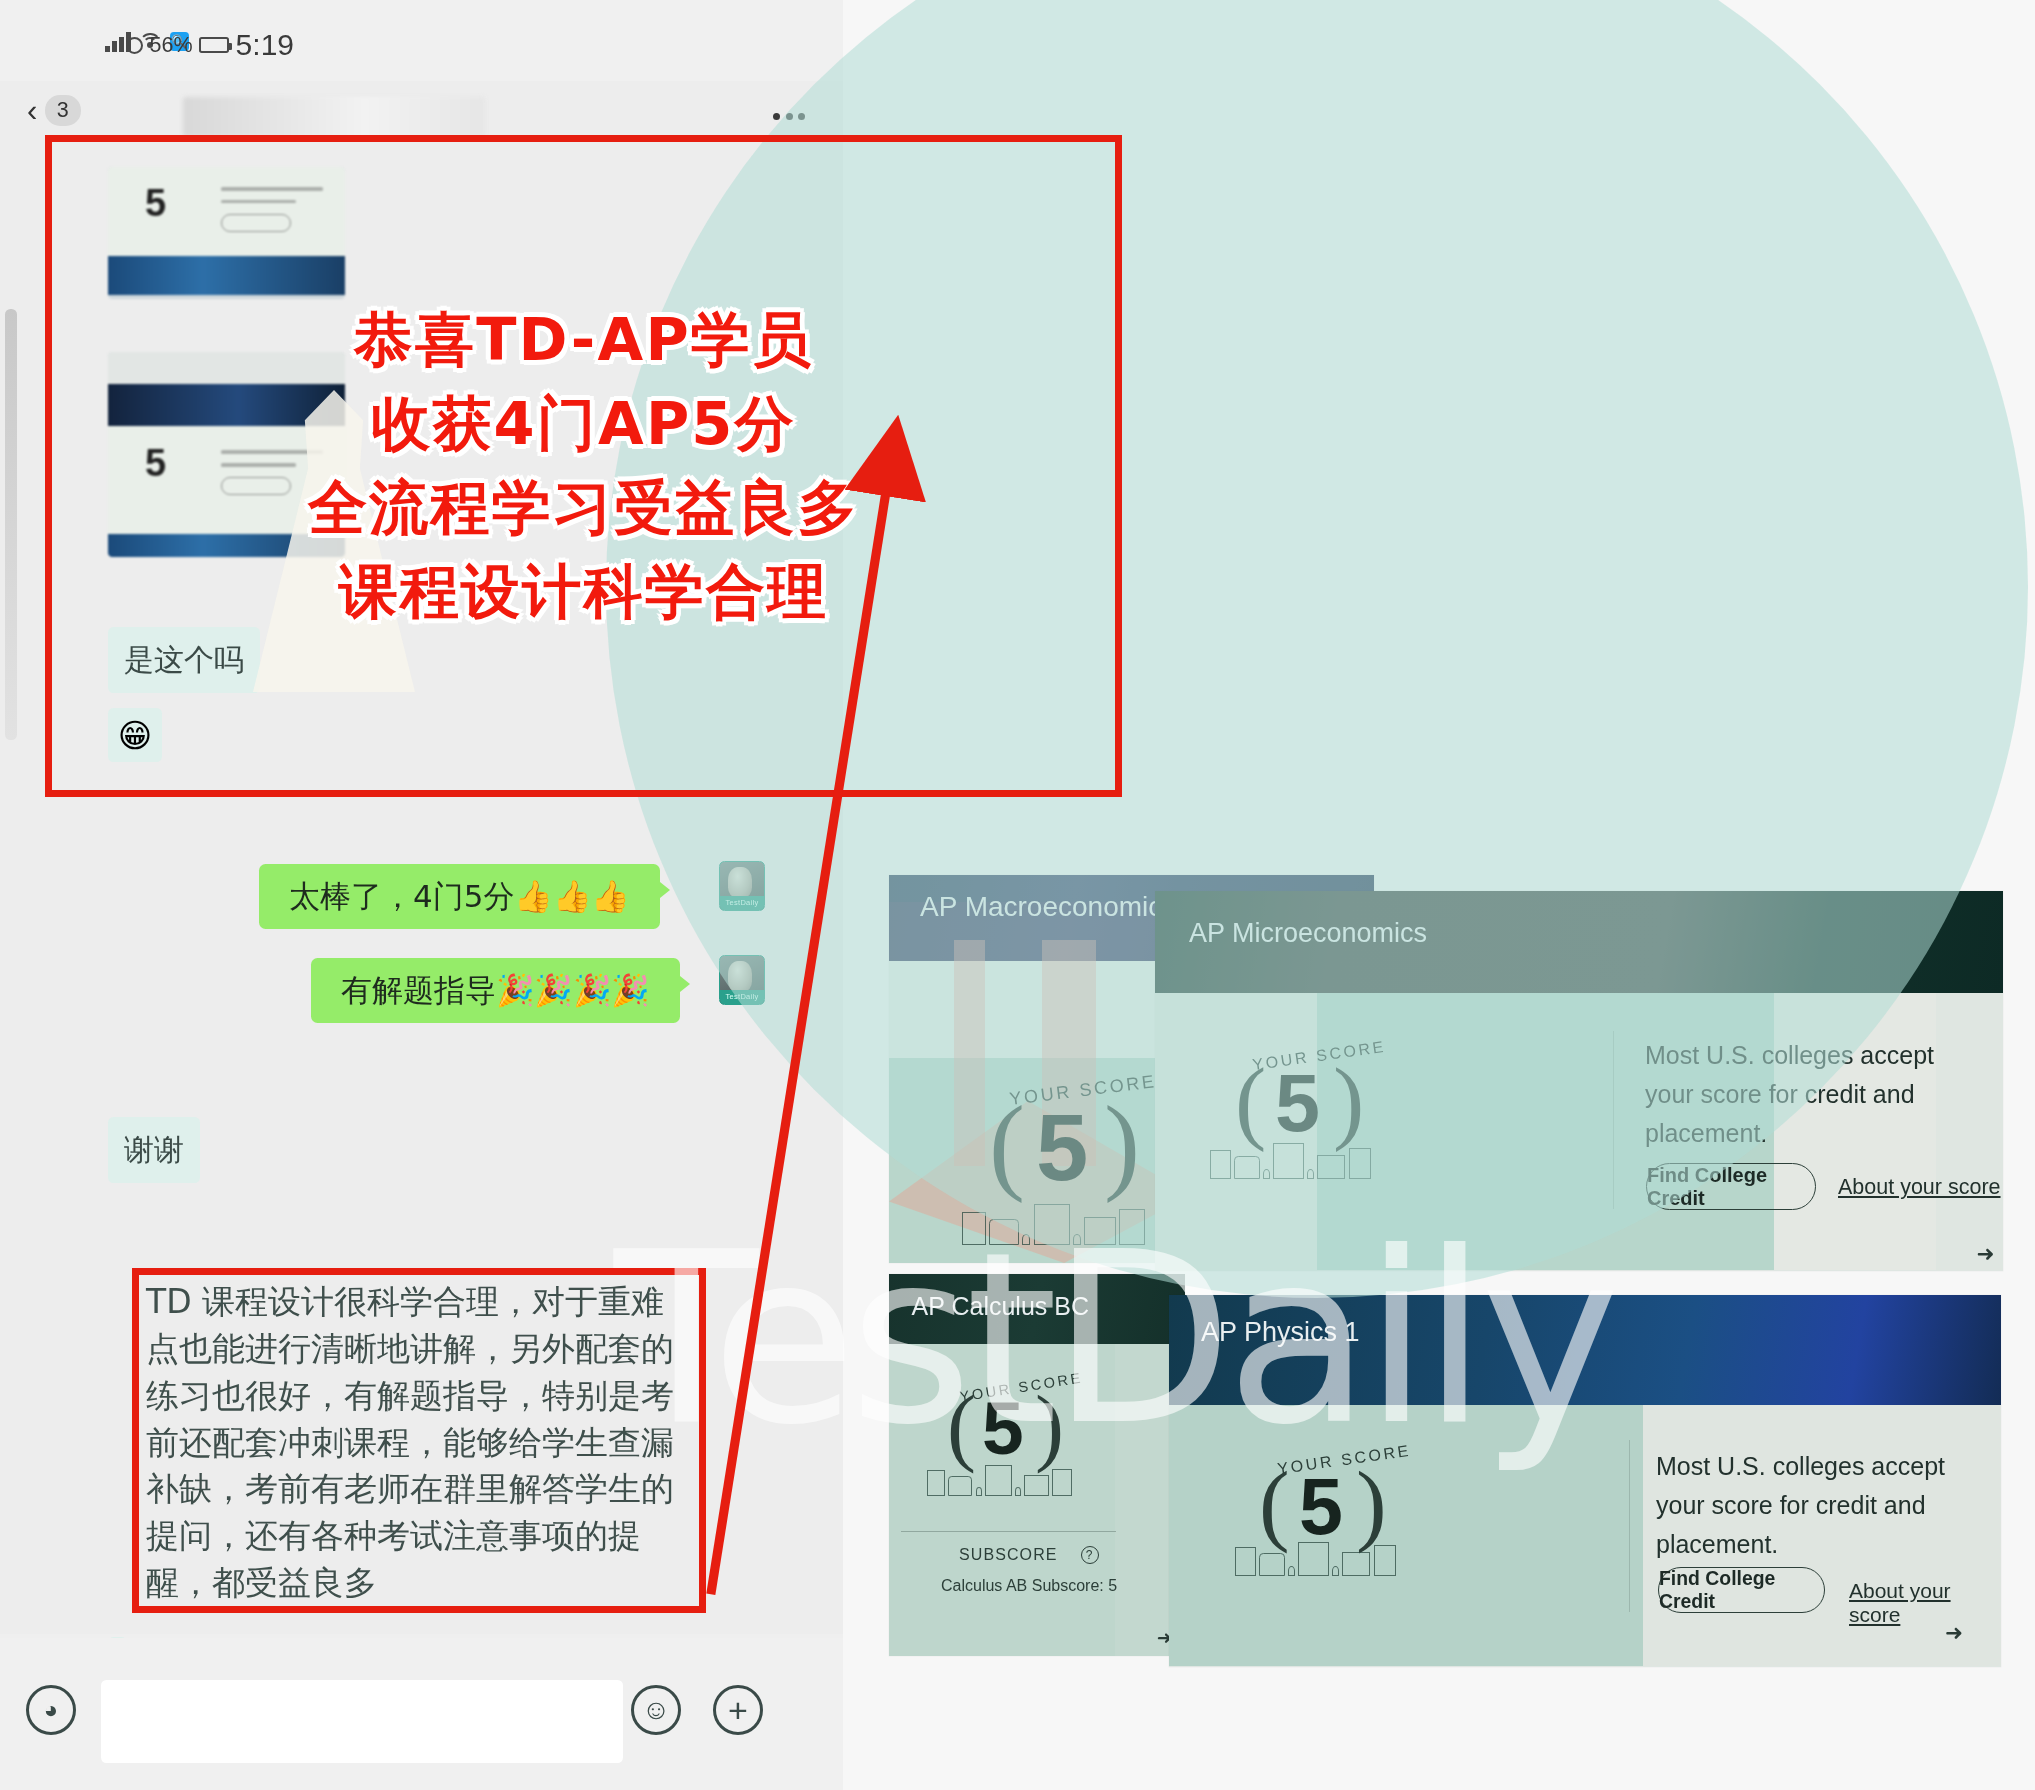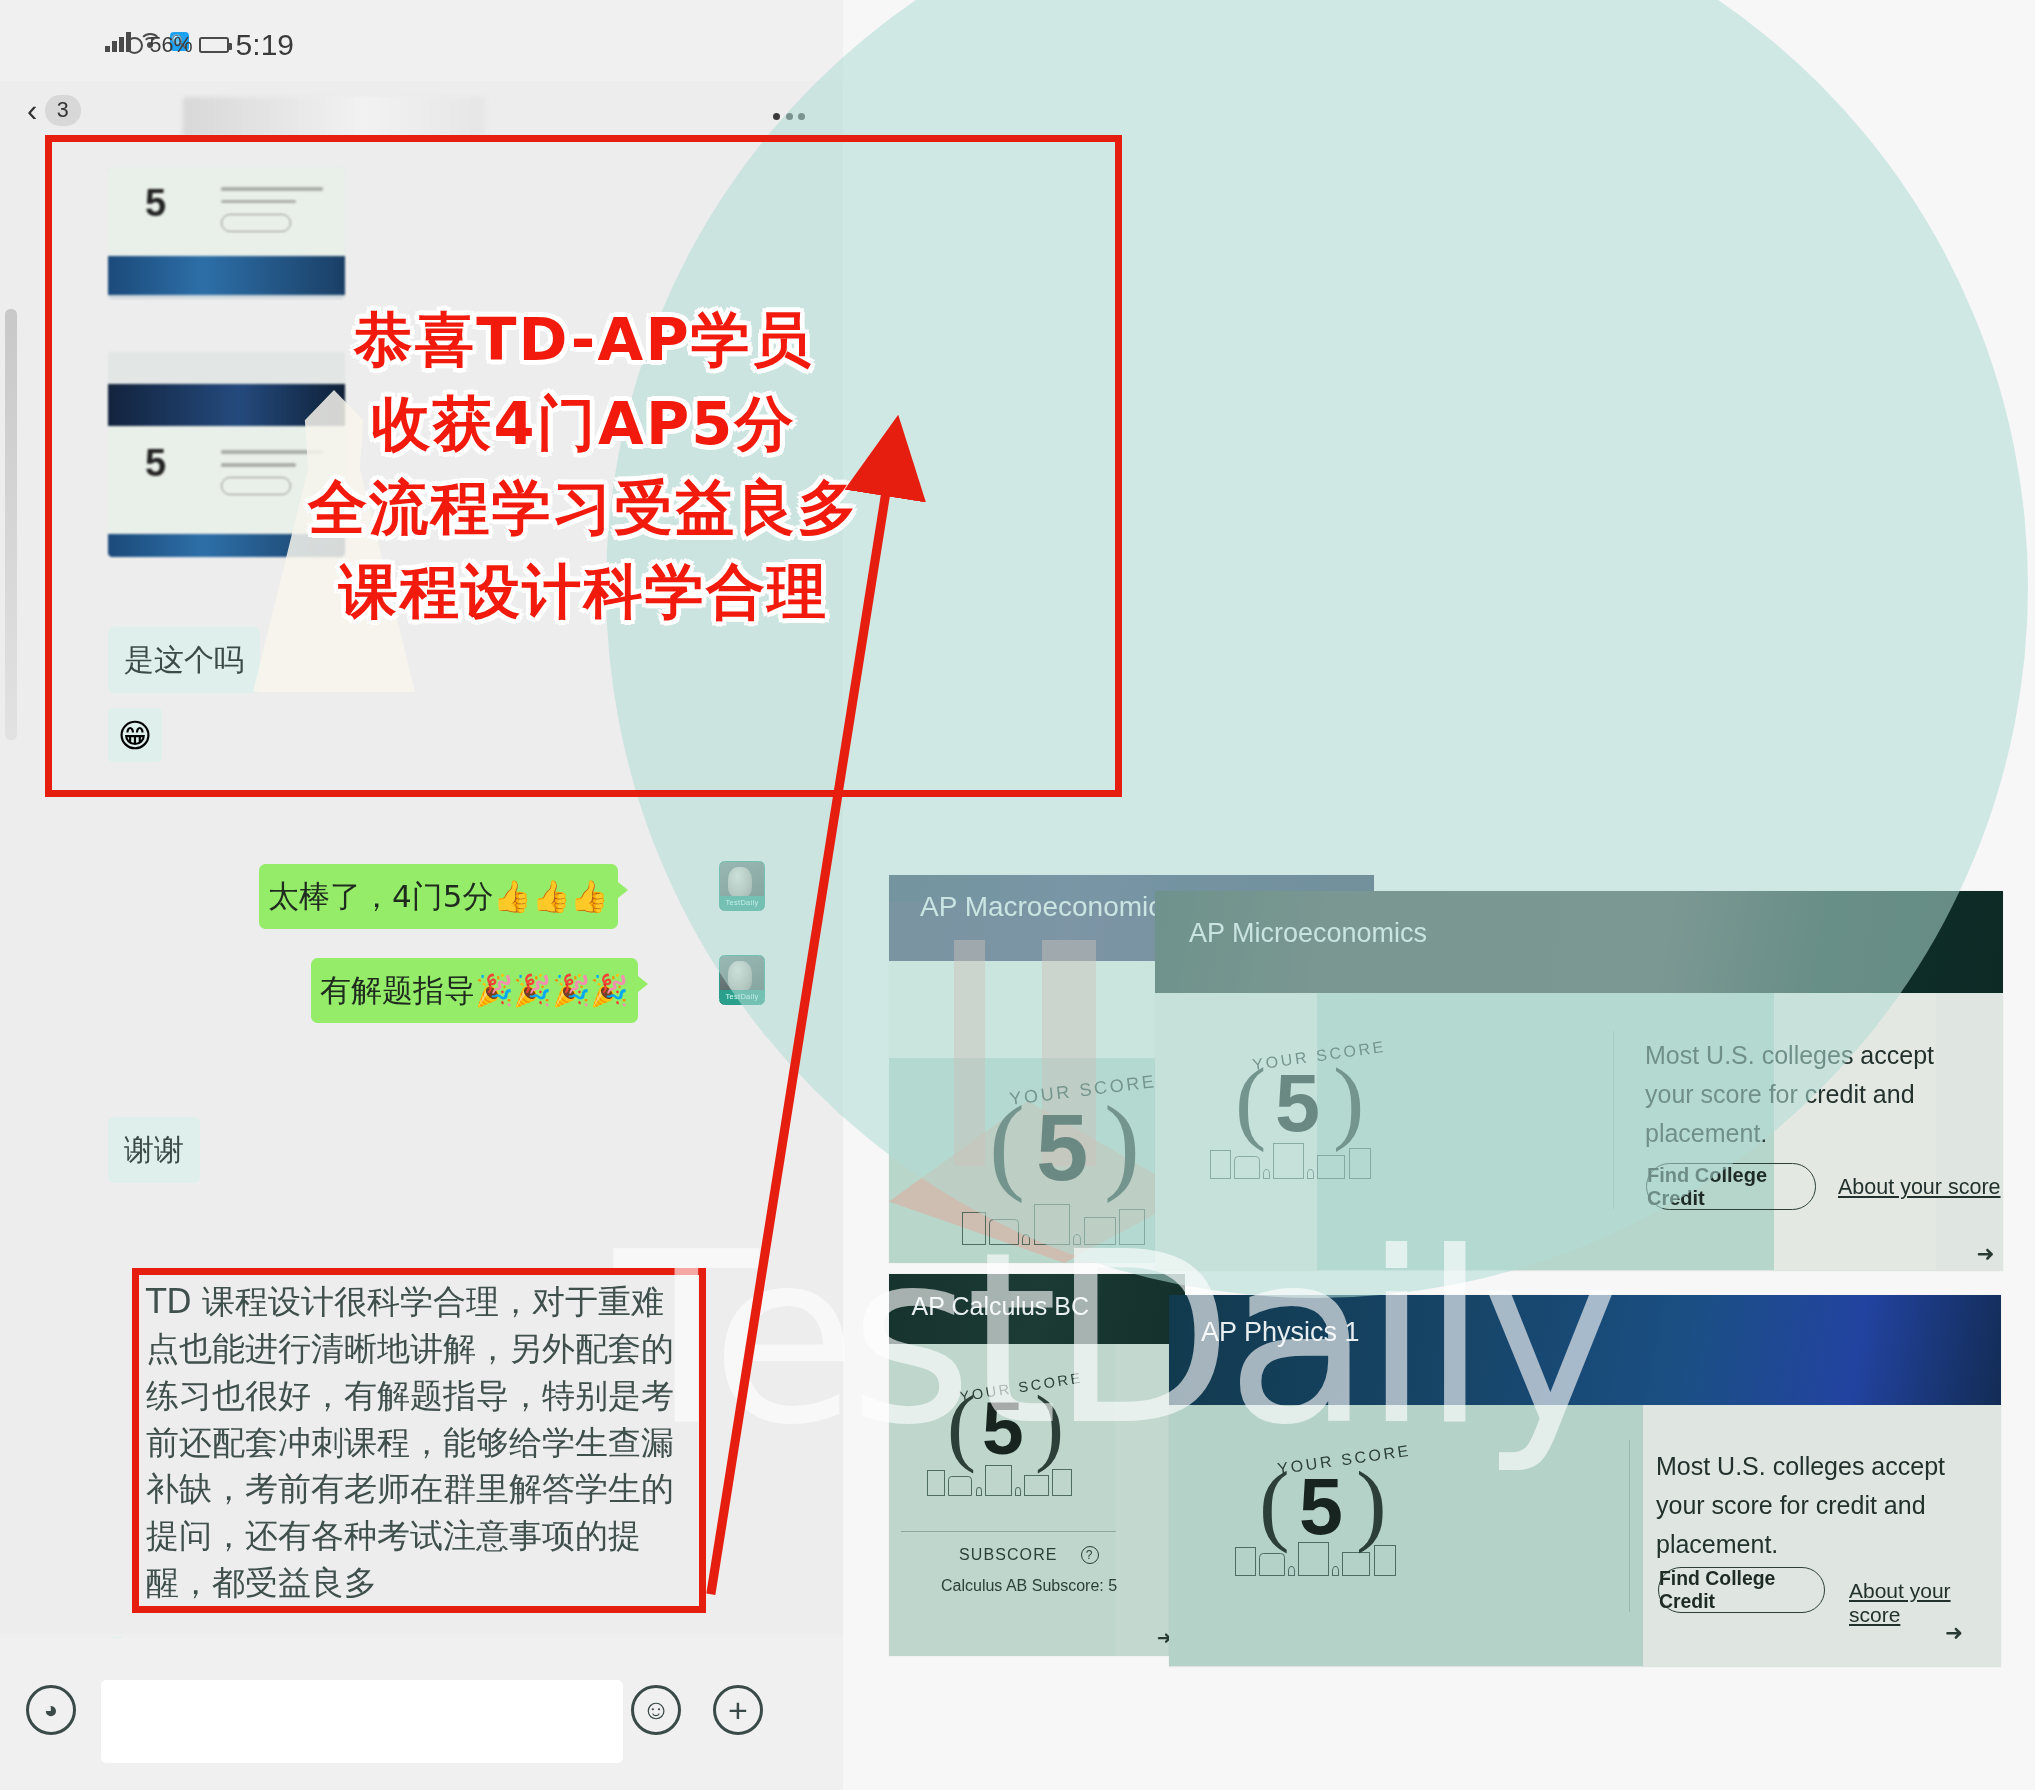--- a/index.html
+++ b/index.html
@@ -101,7 +101,7 @@
   .msg-emoji { position: absolute; background: #dff0ec; border-radius: 5.4px; padding: 7.5px 9.7px; font-size: 33px; }
   .msg-out {
     position: absolute; background: #95ec69; color: #1e2b1e;
-    border-radius: 6.5px; padding: 14px 9px; font-size: 31px; line-height: 1.2;
+    border-radius: 6.5px; padding: 14px 30px; font-size: 31px; line-height: 1.2;
     font-family: "DejaVu Sans", sans-serif; white-space: nowrap;
   }
   .msg-out::after {

